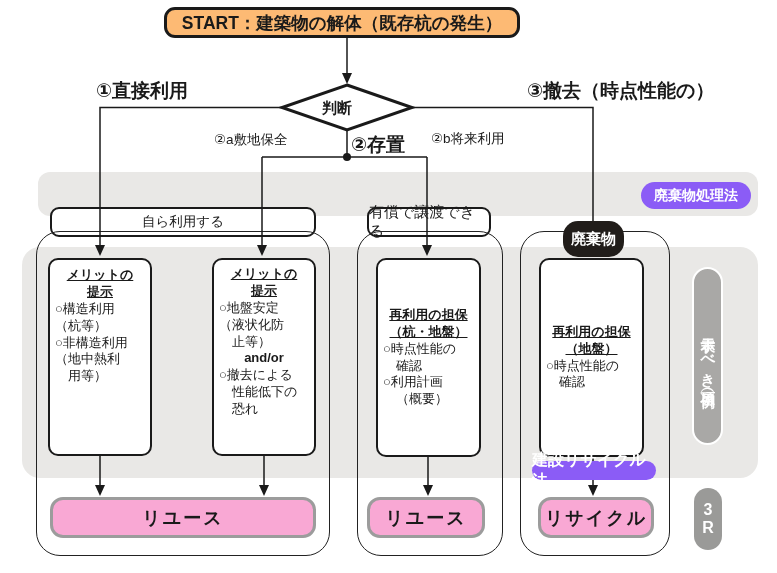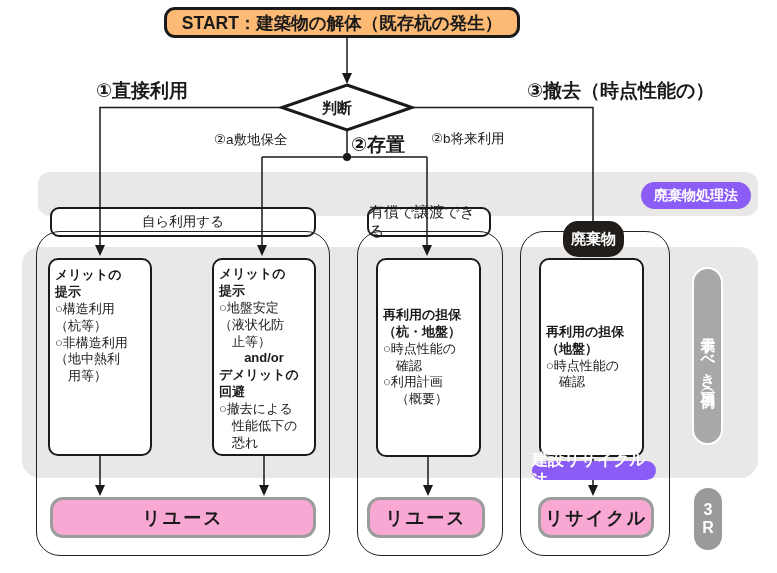--- a/index.html
+++ b/index.html
@@ -38,7 +38,7 @@
   .b2{left:212px;top:258px;width:104px;height:198px;padding-top:6px;}
   .b3{left:376px;top:258px;width:105px;height:199px;display:flex;flex-direction:column;justify-content:center;}
   .b4{left:539px;top:258px;width:105px;height:199px;display:flex;flex-direction:column;justify-content:center;}
-  .ibox .ttl{font-weight:bold;text-align:left;}
+  .ibox .ttl{font-weight:bold;text-align:center;text-decoration:underline;}
   .ibox .bd{text-align:left;}
   .ibox .mid{font-weight:bold;text-align:center;}
   

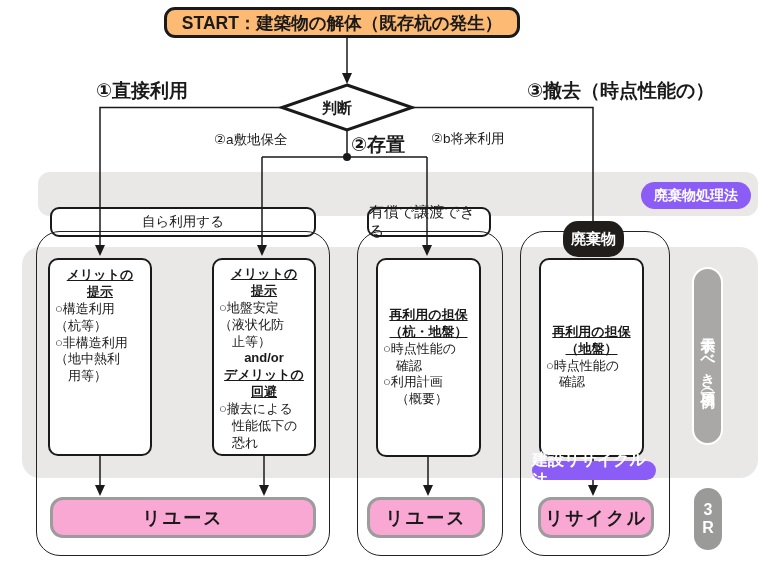--- a/index.html
+++ b/index.html
@@ -108,8 +108,6 @@
 （液状化防
 　止等）</div>
     <div class="mid">and/or</div>
-    <div class="ttl pre">デメリットの
-回避</div>
     <div class="bd pre">○撤去による
 　性能低下の
 　恐れ</div>

